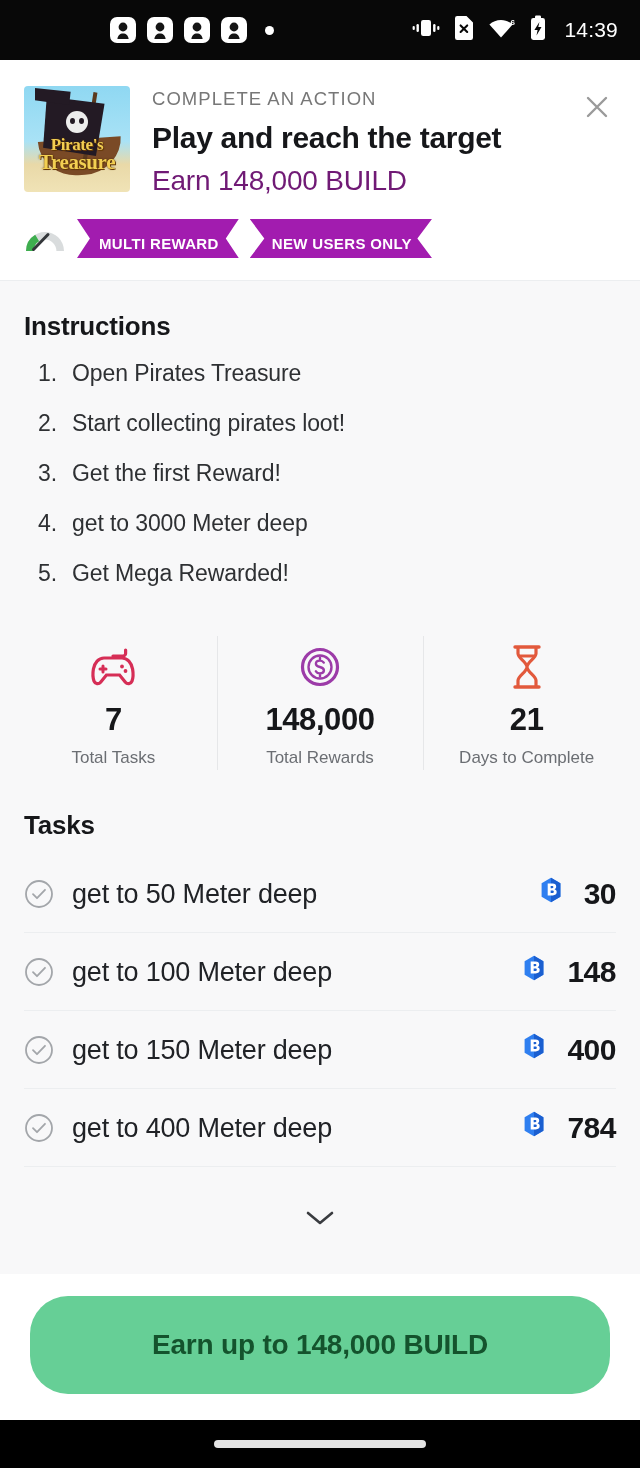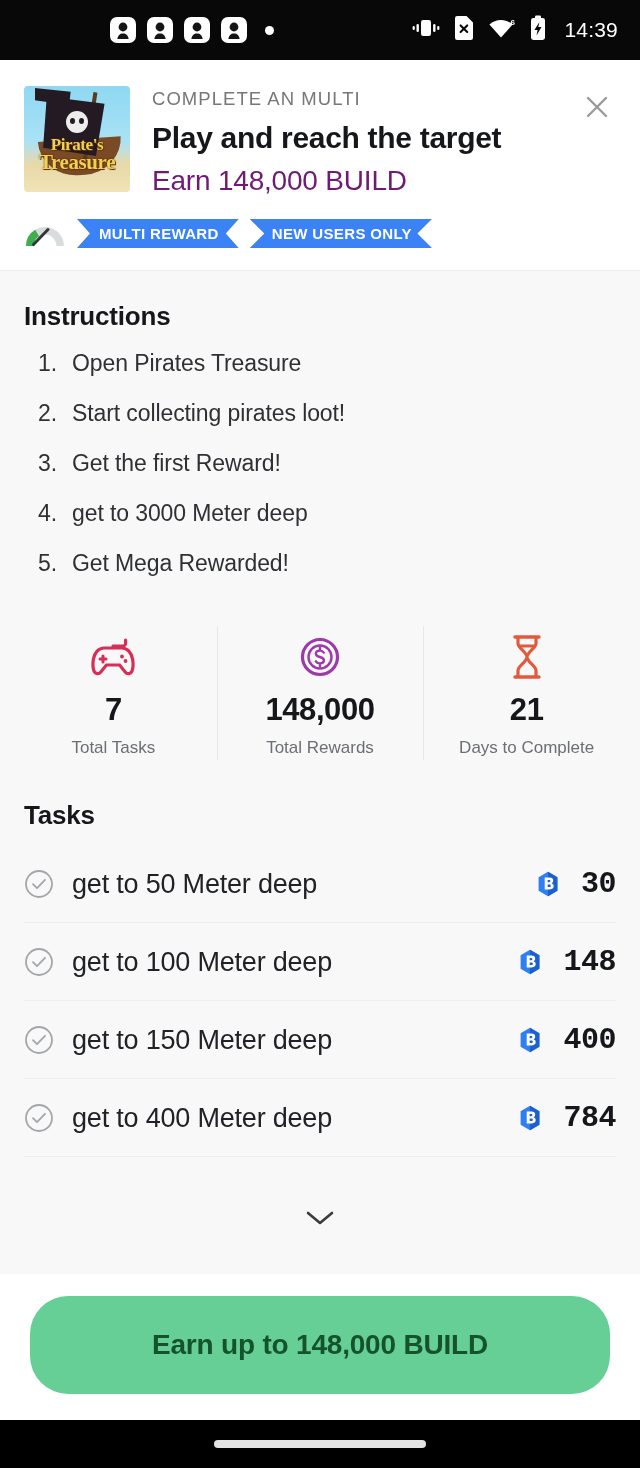--- a/index.html
+++ b/index.html
@@ -222,7 +222,7 @@
     </div>
 
     <div class="offer-text">
-      <div class="kicker">COMPLETE AN MULTI</div>
+      <div class="kicker">COMPLETE AN ACTION</div>
       <div class="offer-title">Play and reach the target</div>
       <div class="offer-reward">Earn 148,000 BUILD</div>
     </div>

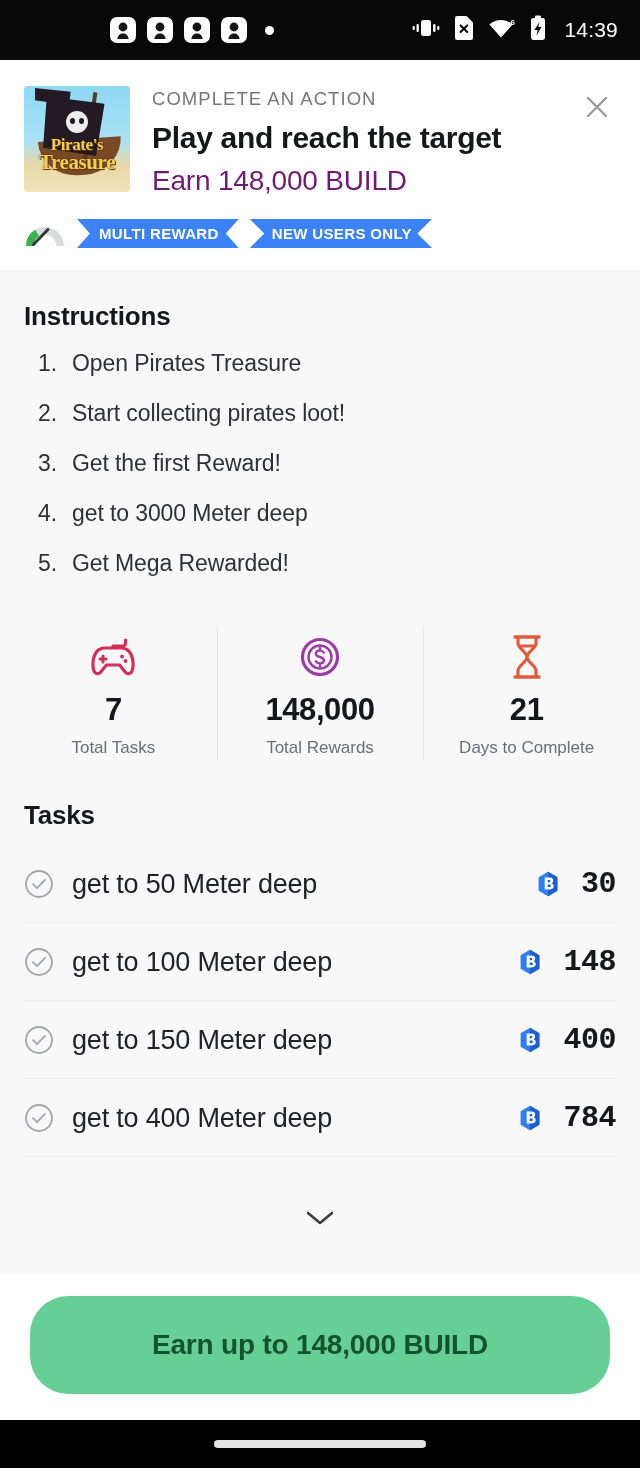--- a/index.html
+++ b/index.html
@@ -79,9 +79,9 @@
   }
   .gauge { width:42px; height:26px; flex:0 0 42px; position:relative; }
   .ribbon {
-    position:relative; background:#3b82f6; color:#fff;
+    position:relative; background:#a21caf; color:#fff;
     font-size:15px; font-weight:700; letter-spacing:.35px;
-    padding:7px 20px 7px 22px; line-height:1;
+    padding:17px 20px 7px 22px; line-height:1;
     clip-path:polygon(0 0, 100% 0, 92% 50%, 100% 100%, 0 100%, 8% 50%);
   }
 

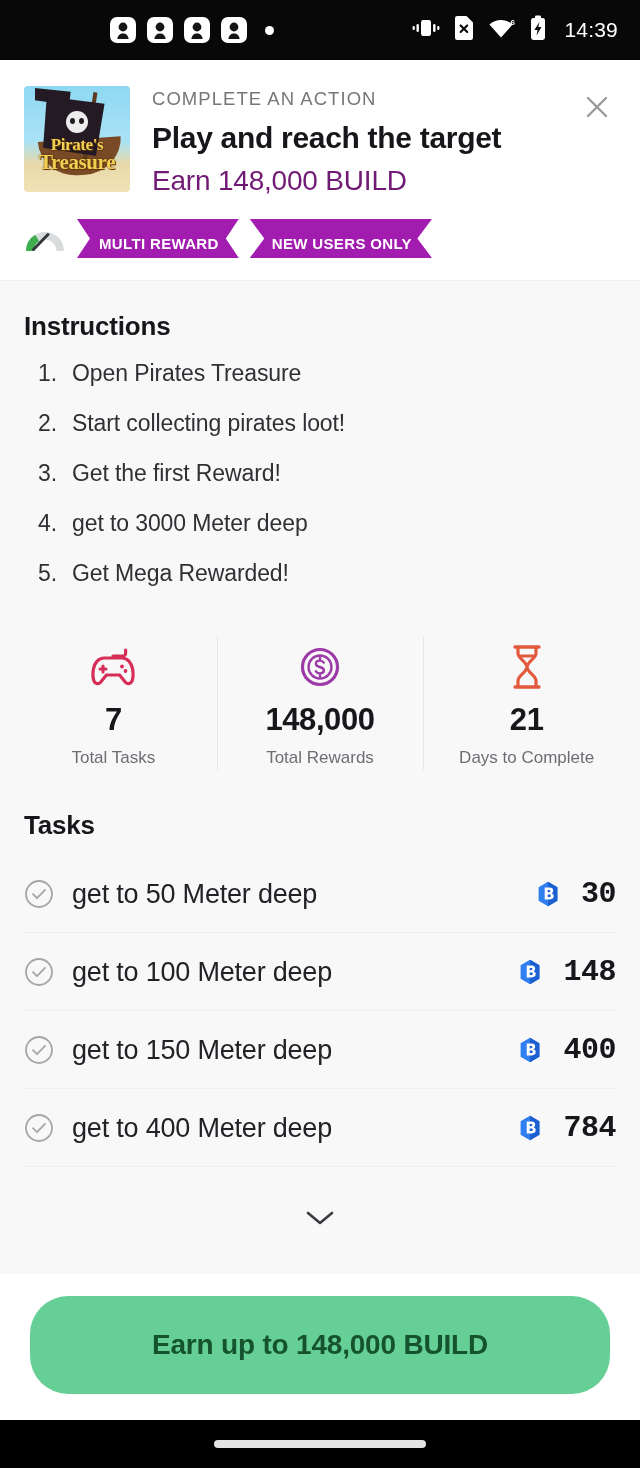--- a/index.html
+++ b/index.html
@@ -119,7 +119,7 @@
   .task-row:first-of-type { border-top:none; }
   .chk { width:30px; height:30px; flex:0 0 30px; }
   .task-name { font-size:27px; color:#202226; padding-left:18px; flex:1 1 auto; letter-spacing:-.2px; }
-  .task-reward { display:flex; align-items:center; gap:22px; flex:0 0 auto;font-family:Liberation Mono, monospace; }
+  .task-reward { display:flex; gap:22px; flex:0 0 auto; }
   .token { width:22px; height:26px; flex:0 0 22px; }
   .task-amt { font-size:30px; font-weight:700; color:#16171a; letter-spacing:-.5px; }
 

